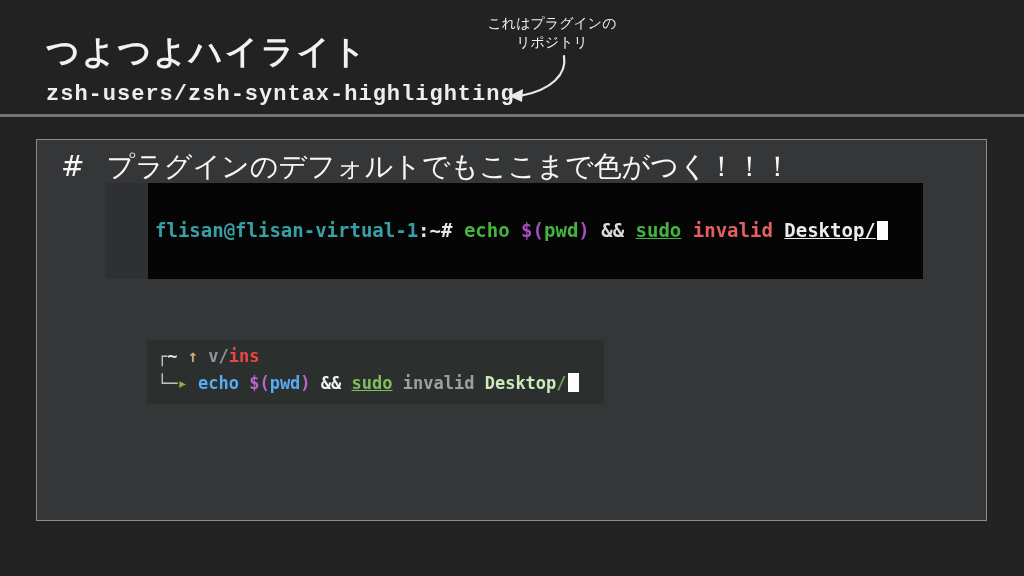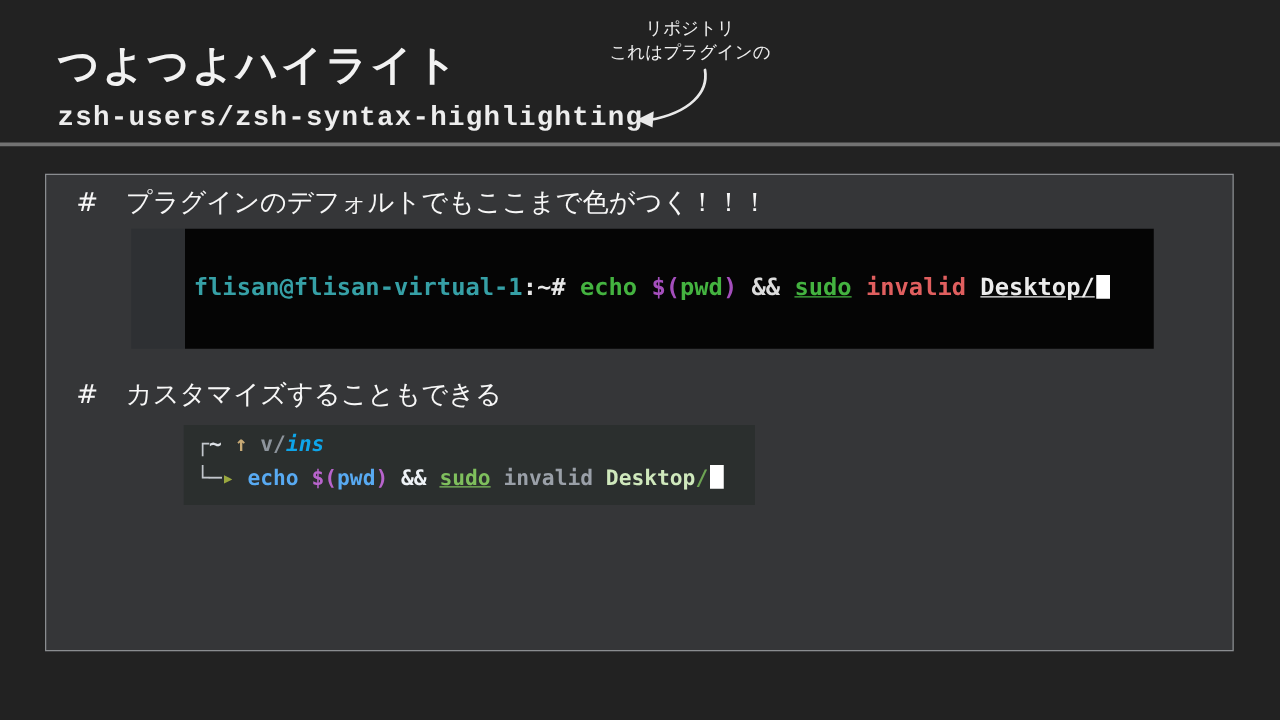--- a/index.html
+++ b/index.html
@@ -88,8 +88,8 @@
 <div class="slide-subtitle">zsh-users/zsh-syntax-highlighting</div>
 
 <div class="annotation">
+  <div>これはプラグインの</div>
   <div>リポジトリ</div>
-  <div>これはプラグインの</div>
 </div>
 
 <svg class="annotation-arrow" width="85" height="52" viewBox="0 0 85 52">

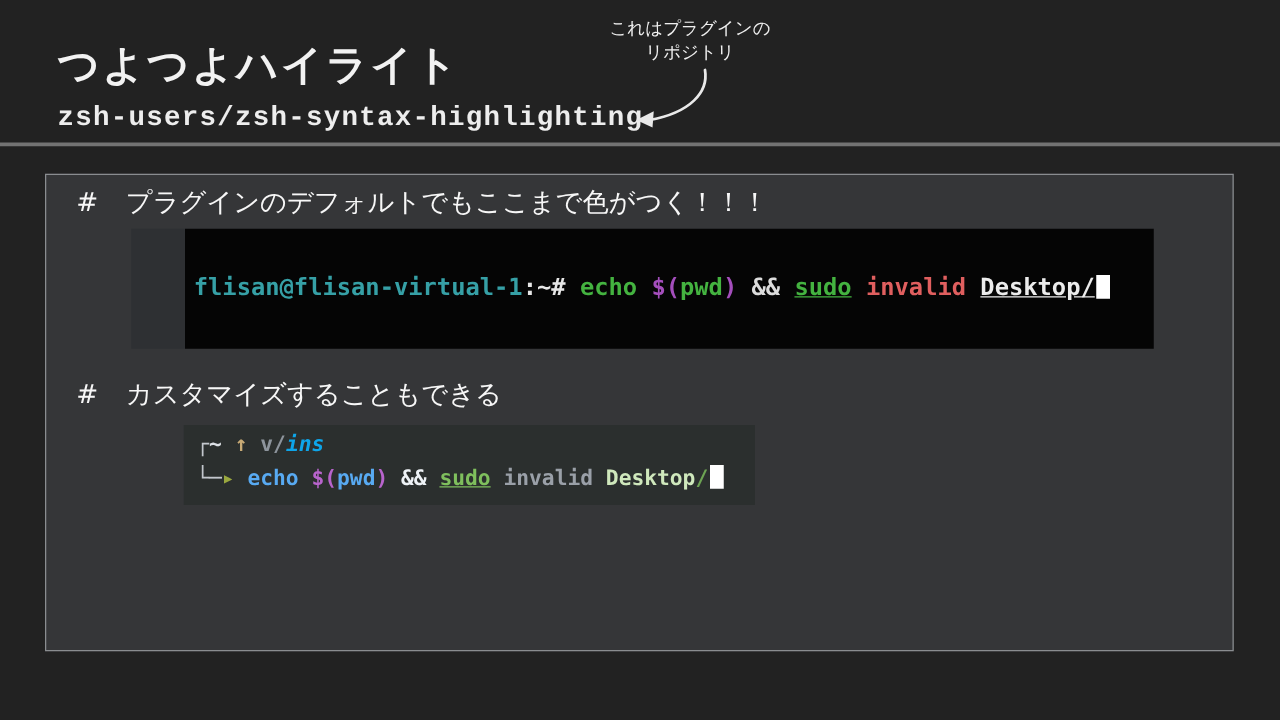--- a/index.html
+++ b/index.html
@@ -43,7 +43,7 @@
   }
   .section-heading {
     position: absolute; left: 24px;
-    font-size: 21px; color: #f7f7f7; white-space: nowrap;
+    font-size: 28px; color: #f7f7f7; white-space: nowrap;
   }
   .section-heading .hash { display: inline-block; margin-right: 22px; }
   .heading-1 { top: 8px; }

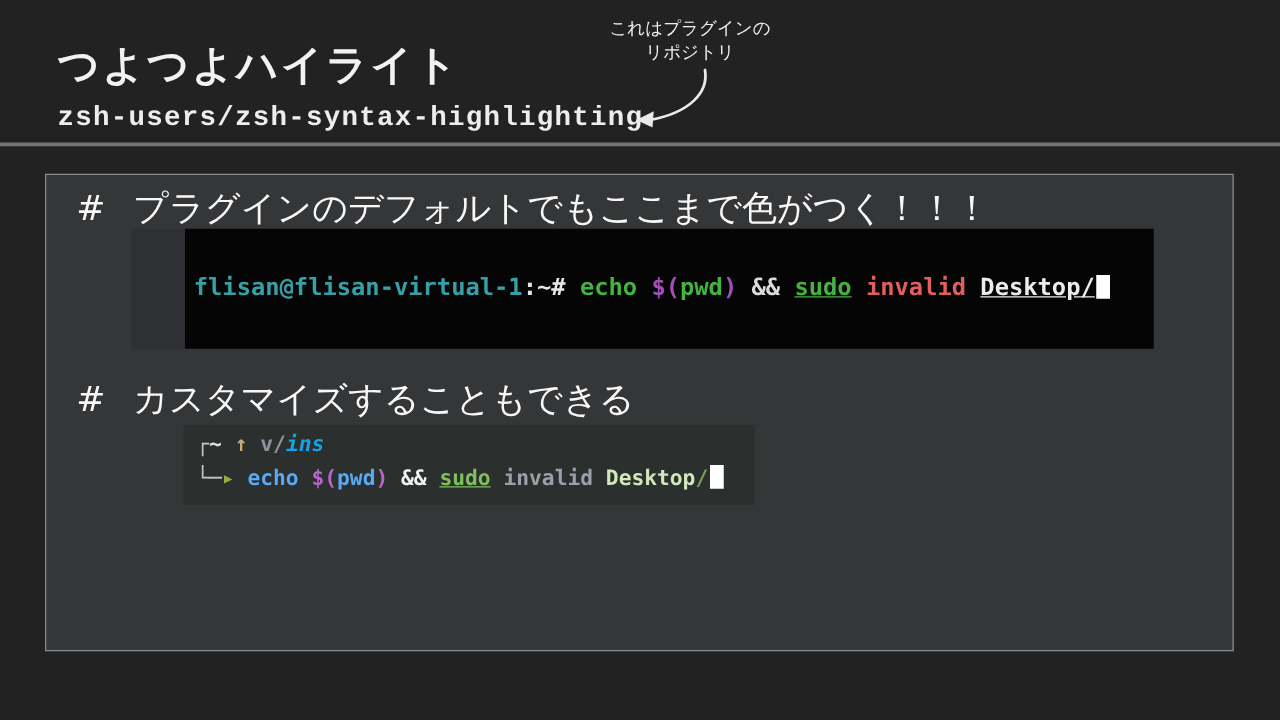--- a/index.html
+++ b/index.html
@@ -112,9 +112,6 @@
     </div>
   </div>
 
-  <div class="section-heading heading-2">
-    <span class="hash">#</span><span>カスタマイズすることもできる</span>
-  </div>
 
   <div class="terminal-2" style="background: rgb(43, 47, 46);">
     <div class="term-line"><span style="color: rgb(194, 198, 204);">┌</span><span style="color: rgb(221, 225, 230);">~ </span><span style="color: rgb(201, 171, 118);">↑ </span><span style="color: rgb(141, 148, 156);">v/</span><span style="color: #0ea5e9; font-style: italic;">ins</span></div>

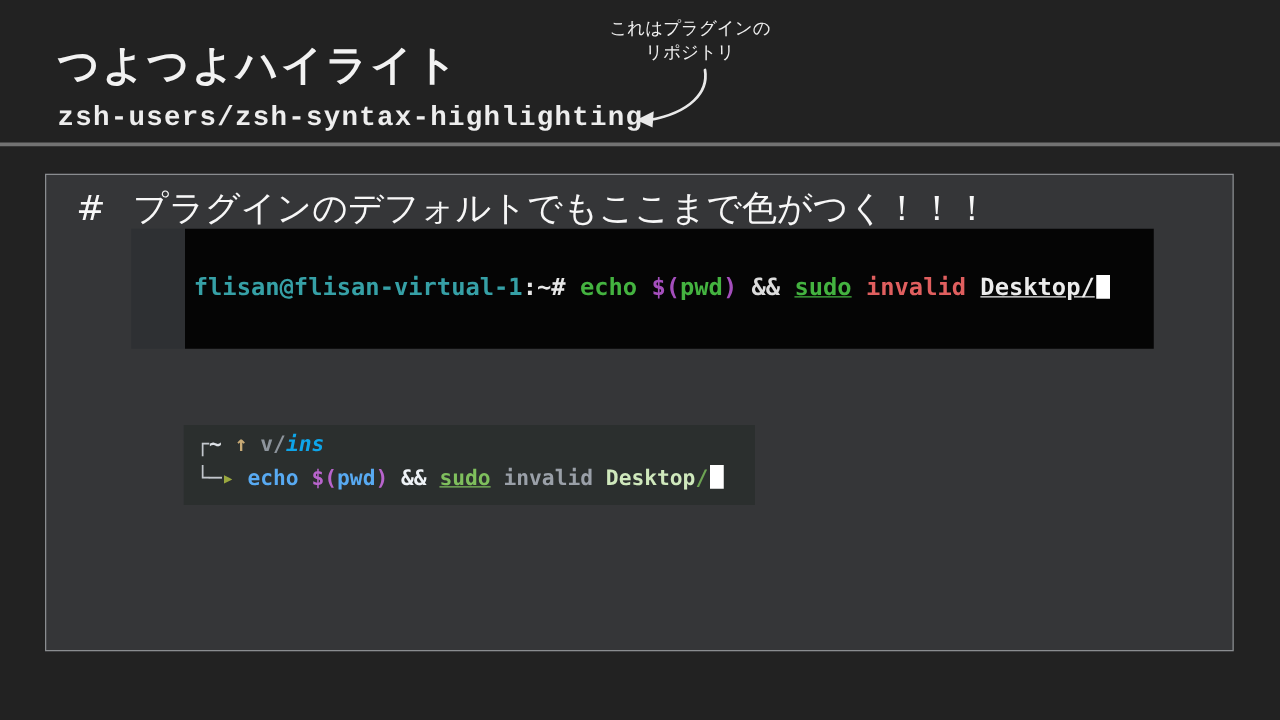--- a/index.html
+++ b/index.html
@@ -114,7 +114,7 @@
 
 
   <div class="terminal-2" style="background: rgb(43, 47, 46);">
-    <div class="term-line"><span style="color: rgb(194, 198, 204);">┌</span><span style="color: rgb(221, 225, 230);">~ </span><span style="color: rgb(201, 171, 118);">↑ </span><span style="color: rgb(141, 148, 156);">v/</span><span style="color: #0ea5e9; font-style: italic;">ins</span></div>
+    <div class="term-line"><span style="color: rgb(194, 198, 204);">┌</span><span style="color: rgb(221, 225, 230);">~ </span><span style="color: rgb(201, 171, 118);">↑ </span><span style="color: rgb(141, 148, 156);">v/</span><span style="color: #ef4444;">ins</span></div>
     <div class="term-line"><span style="color: rgb(194, 198, 204);">└─</span><span style="color: rgb(154, 168, 63);">▸ </span><span style="color: rgb(88, 170, 242);">echo </span><span style="color: rgb(184, 100, 204);">$(</span><span style="color: rgb(88, 170, 242);">pwd</span><span style="color: rgb(184, 100, 204);">) </span><span style="color: rgb(238, 242, 246);">&amp;&amp; </span><span style="color: rgb(127, 191, 93); text-decoration: underline;">sudo</span><span style="color: rgb(154, 160, 168);"> </span><span style="color: rgb(154, 160, 168);">invalid</span><span style="color: rgb(154, 160, 168);"> </span><span style="color: rgb(207, 232, 188);">Desktop</span><span style="color: rgb(109, 164, 83);">/</span><span class="cursor" style="background: rgb(255, 255, 255);"></span></div>
   </div>
 

